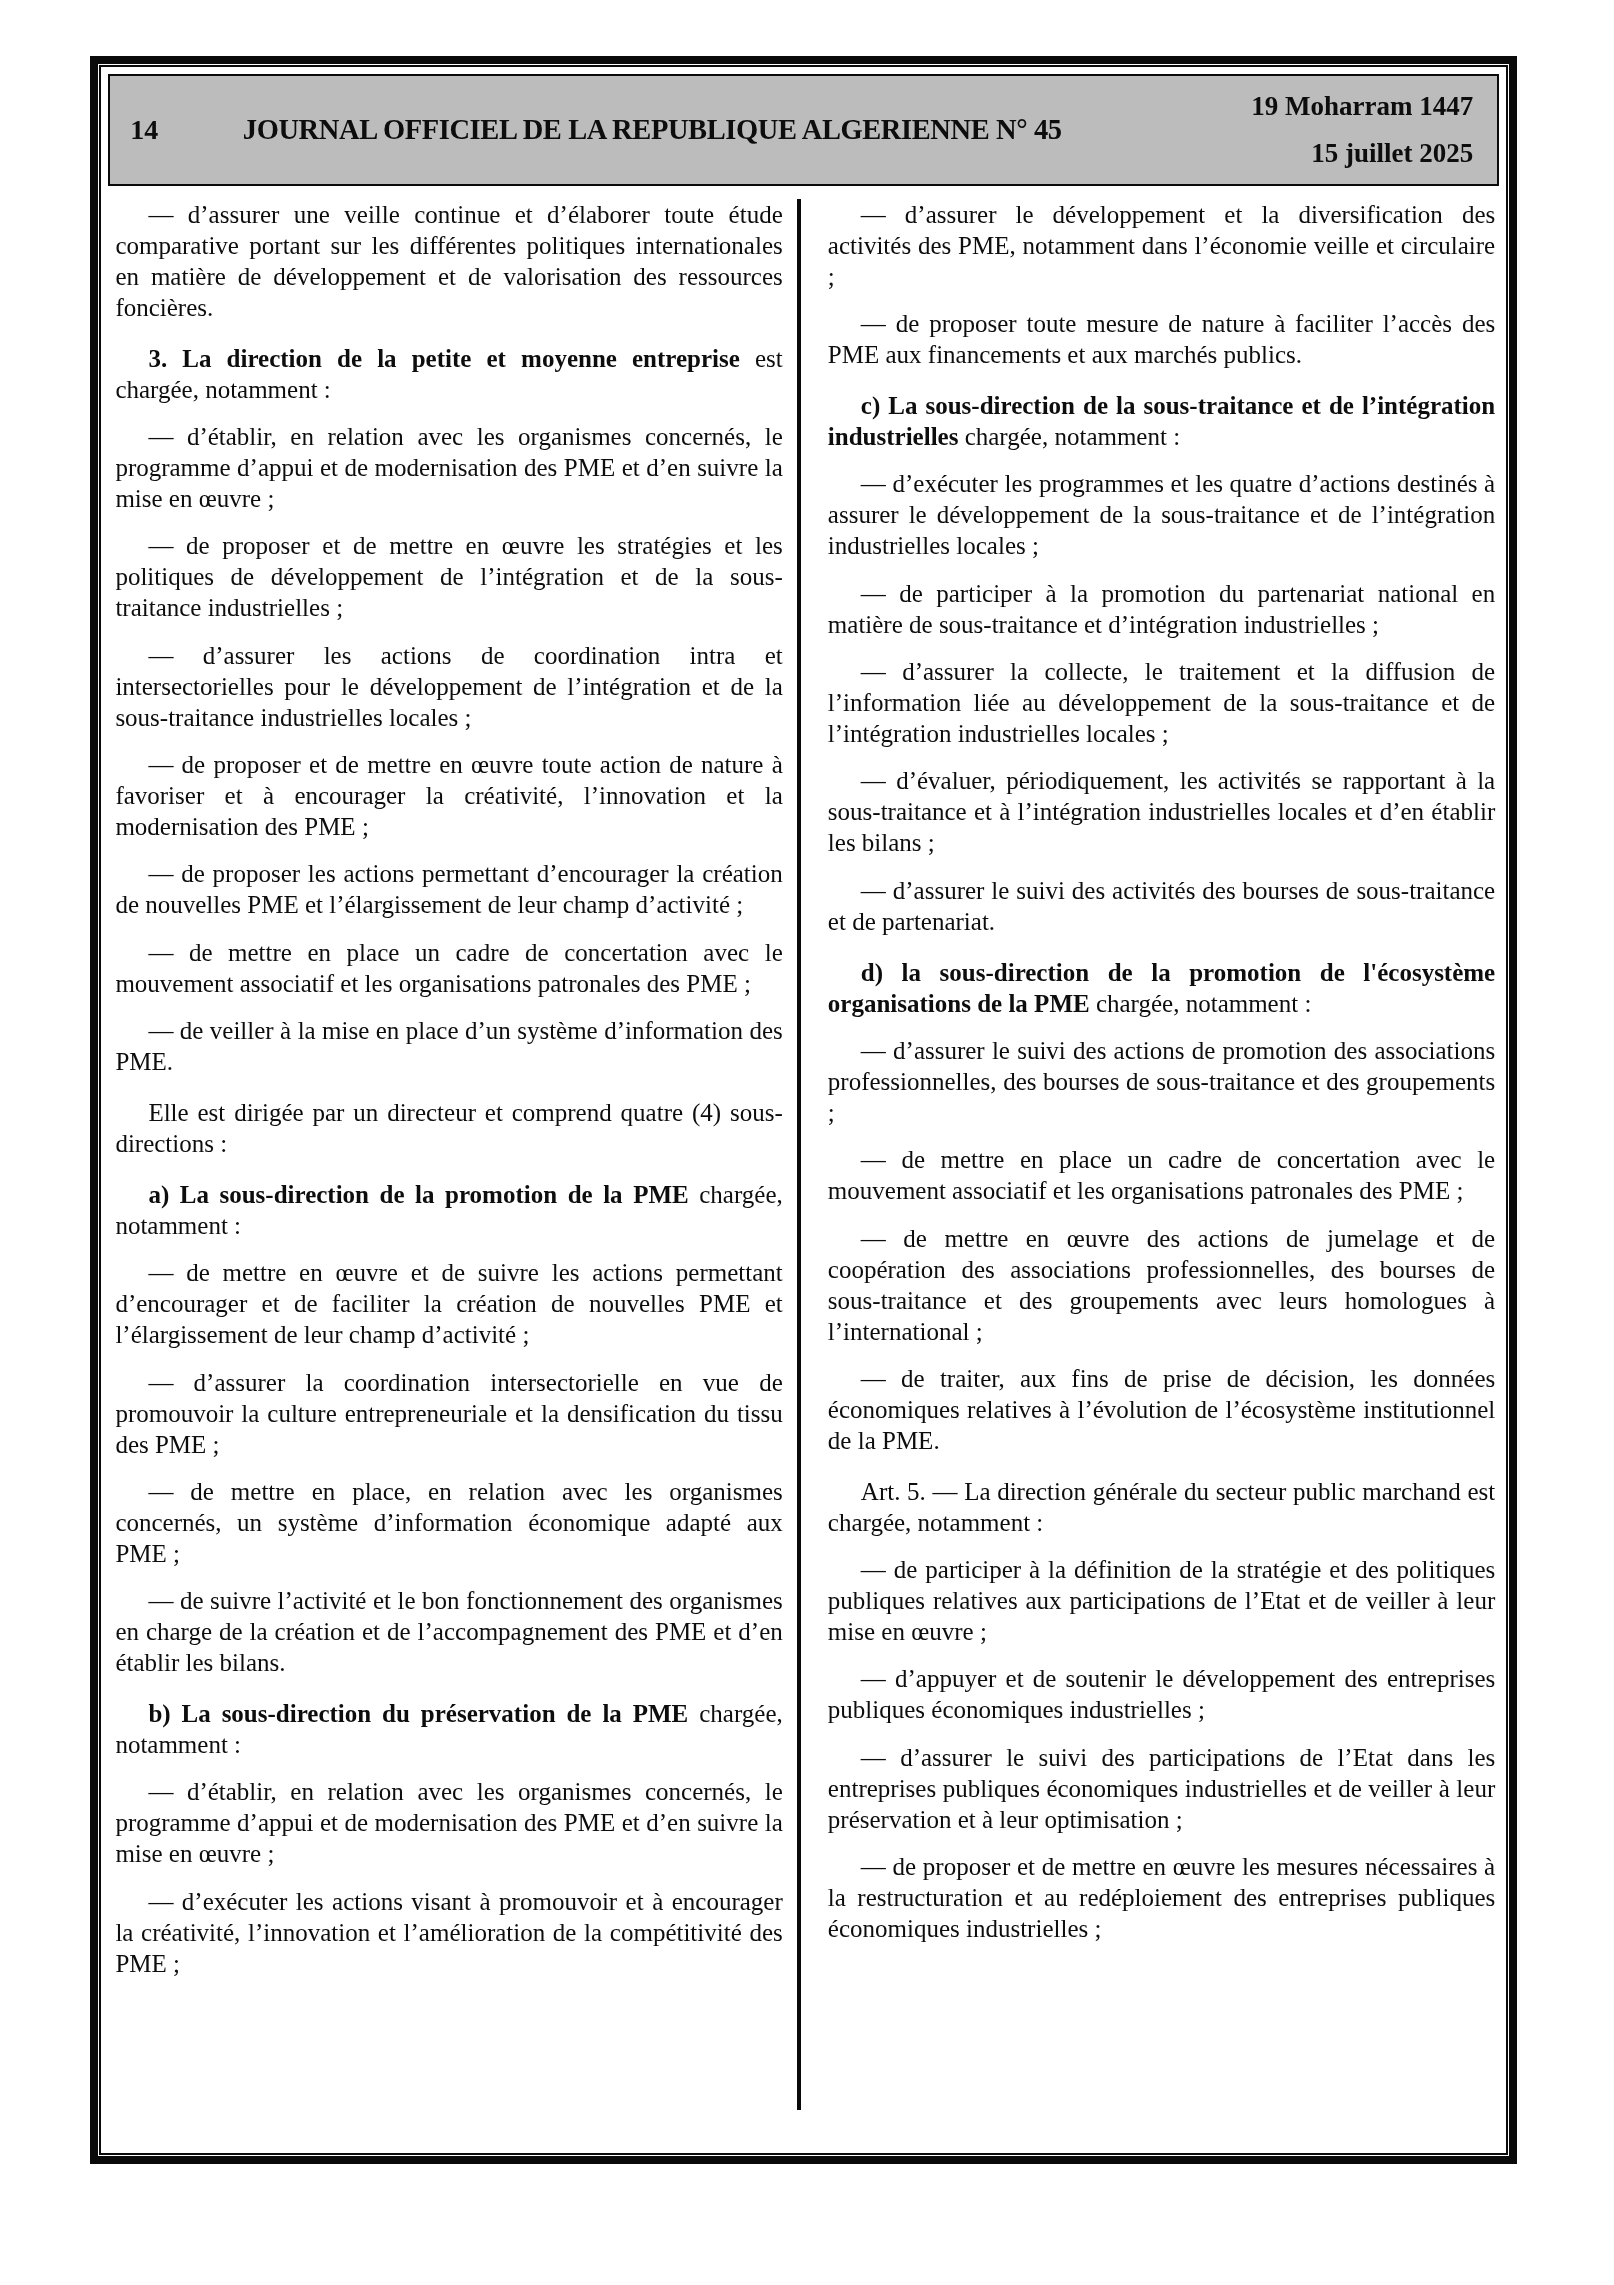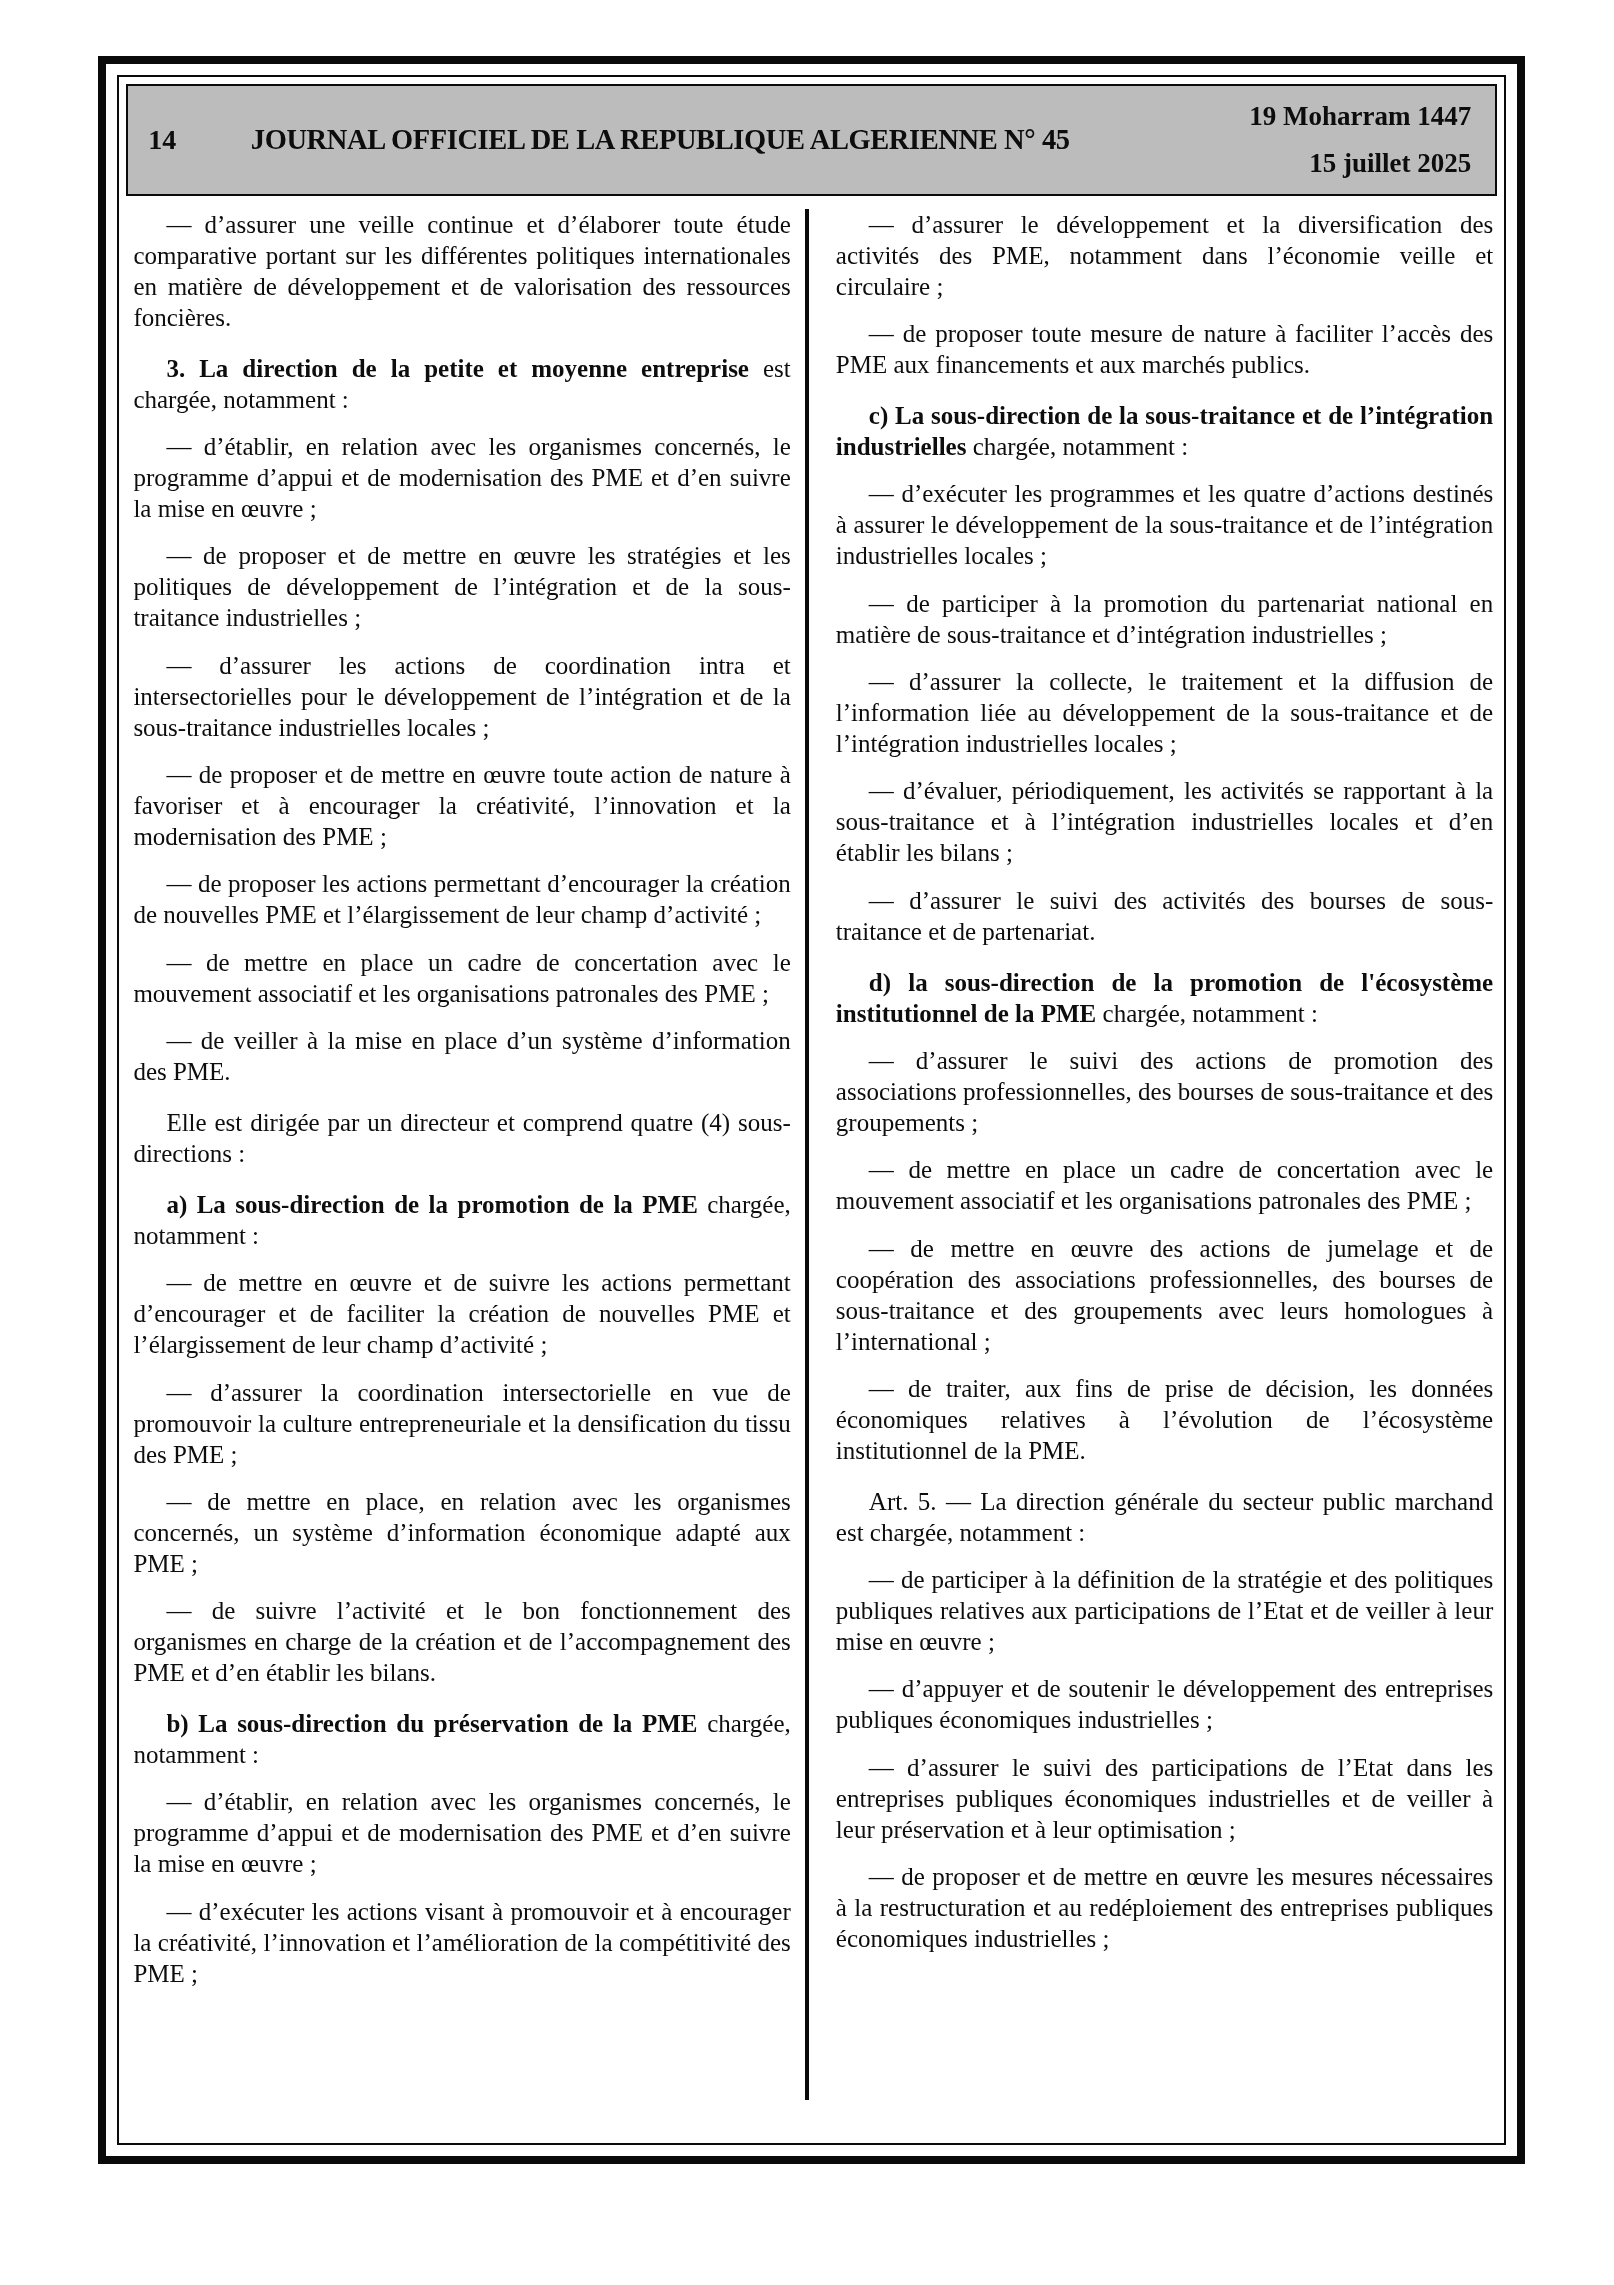--- a/index.html
+++ b/index.html
@@ -9,8 +9,8 @@
     overflow:hidden;
   }
   .frame {
-    position:absolute; left:98px; top:56px; width:1427px; height:2108px;
-    border:8.1px solid #0a0a0a; box-sizing:border-box; padding:11px;
+    position:absolute; left:90px; top:56px; width:1427px; height:2108px;
+    border:8.1px solid #0a0a0a; box-sizing:border-box; padding:1px;
   }
   .frame-inner {
     width:100%; height:100%; box-sizing:border-box;

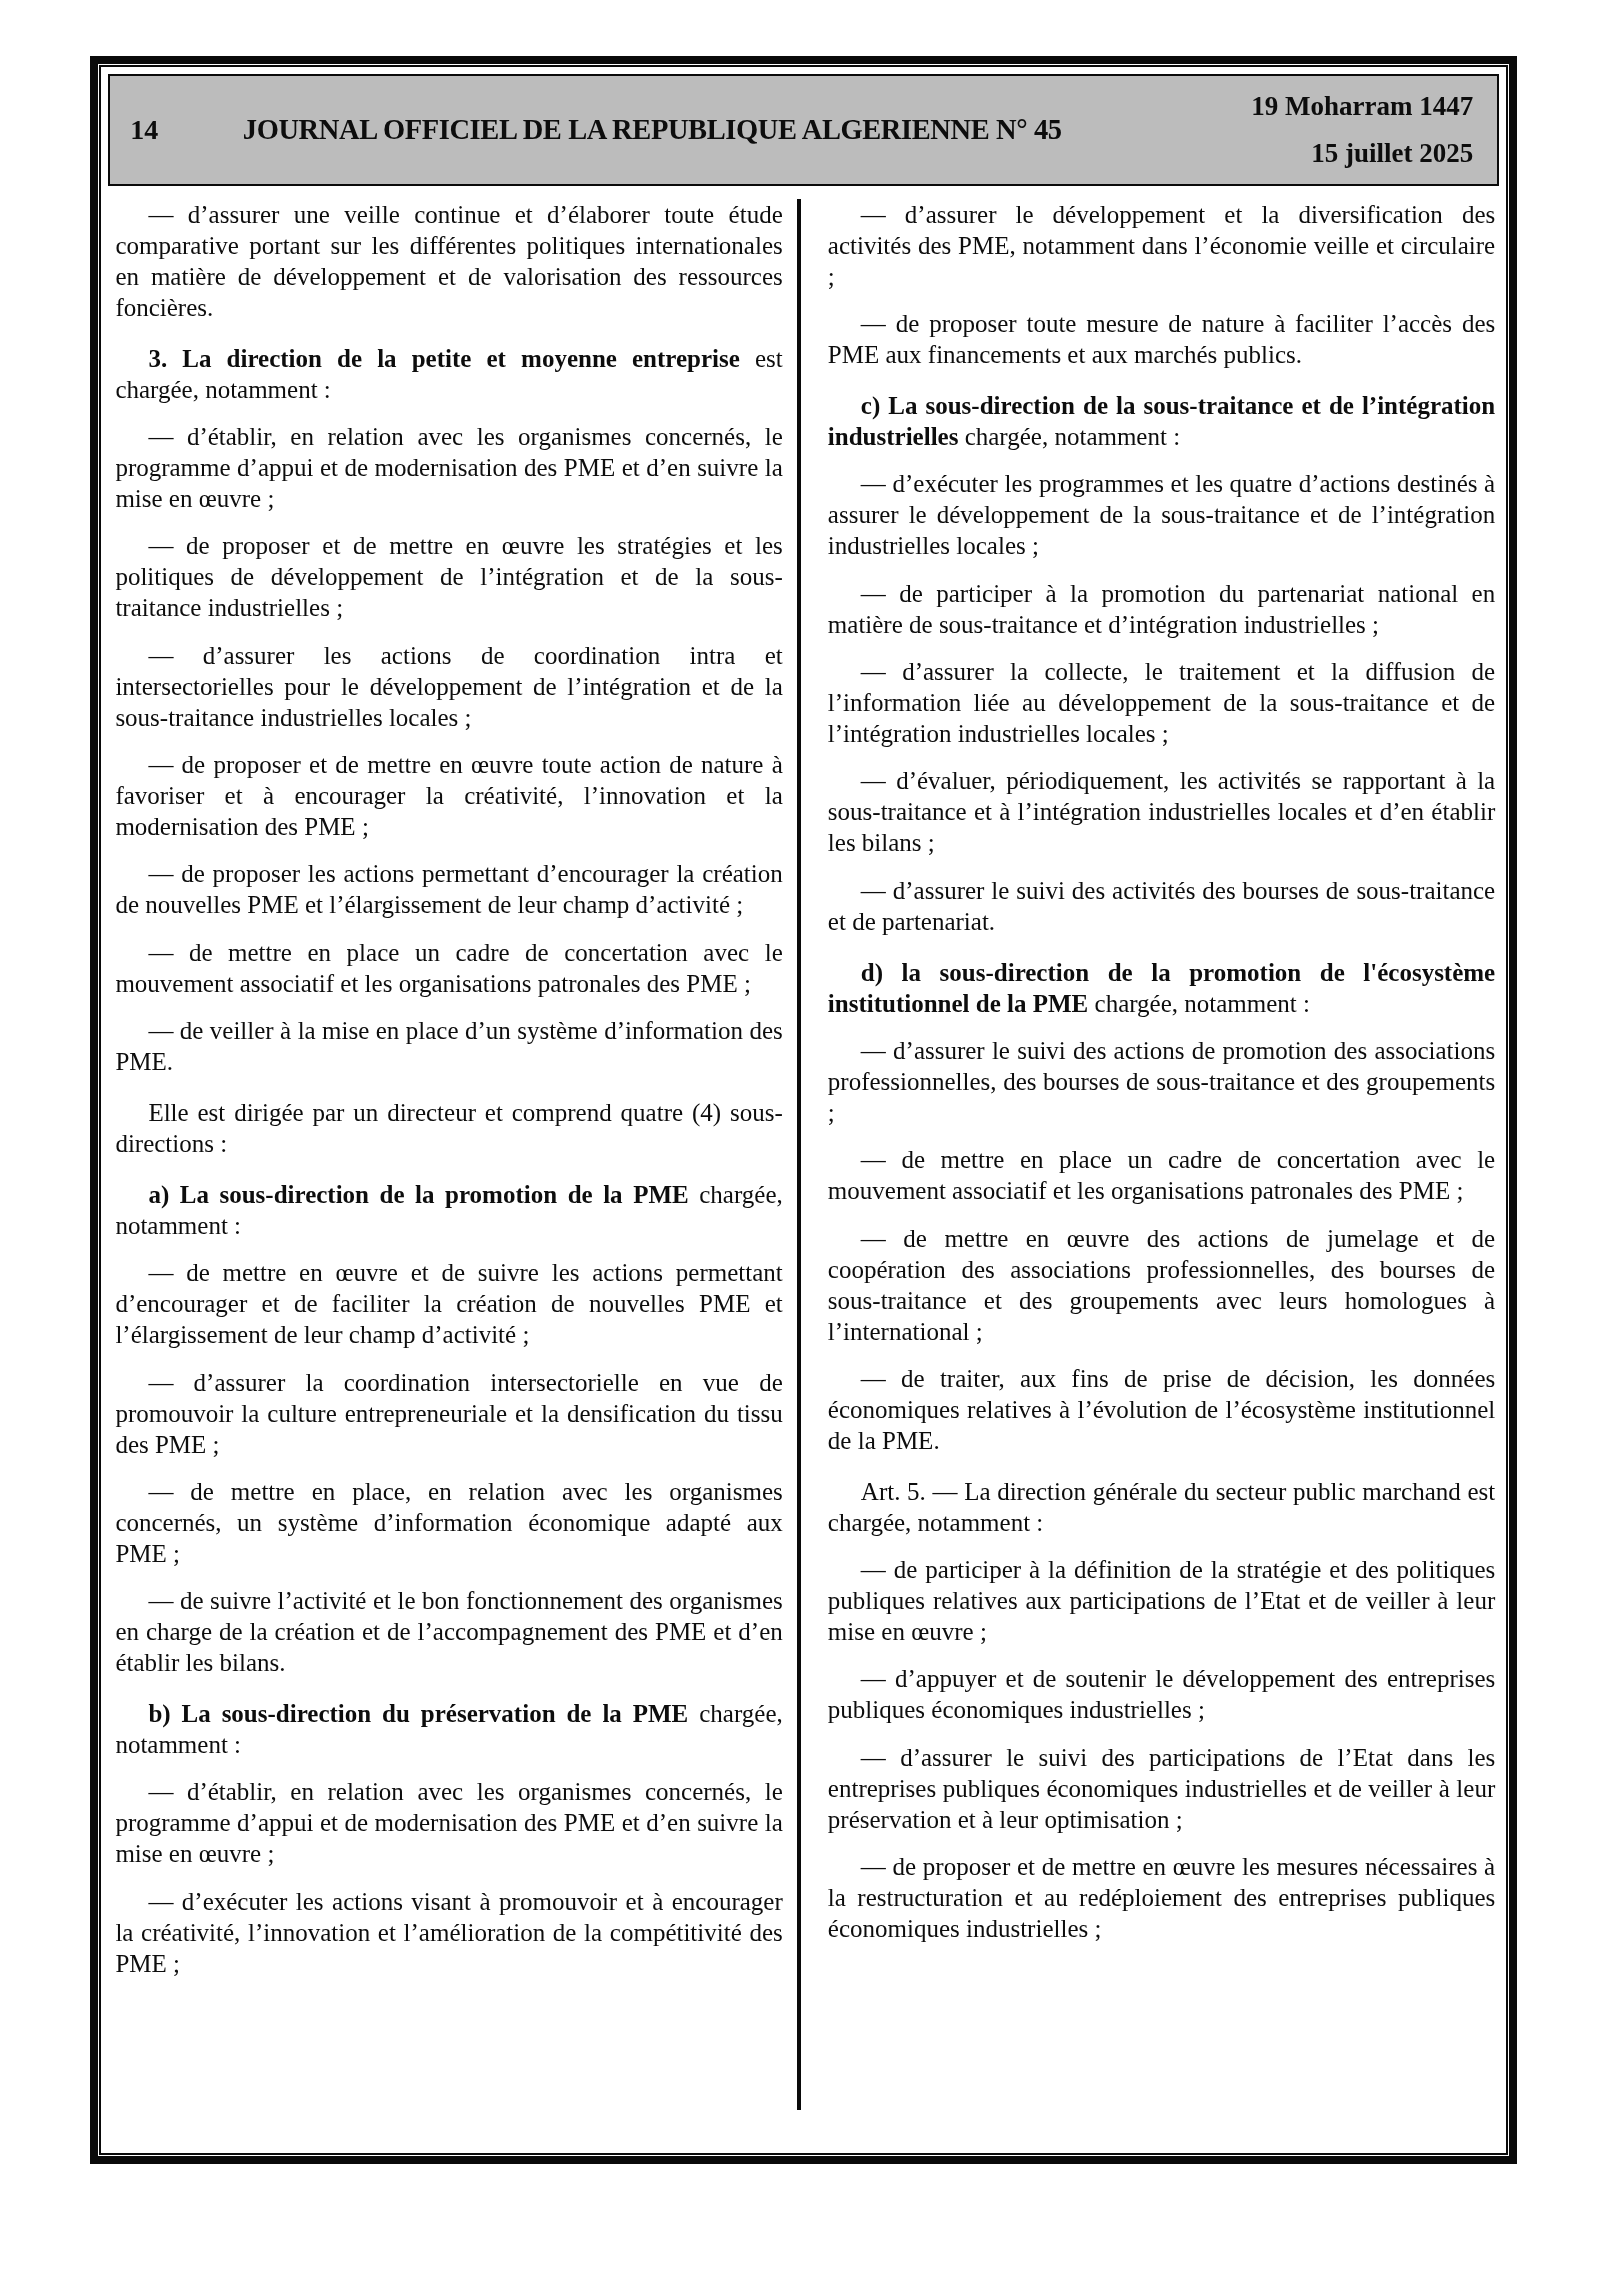--- a/index.html
+++ b/index.html
@@ -86,7 +86,7 @@
             <p class=""><span>— d’assurer la collecte, le traitement et la diffusion de l’information liée au développement de la sous-traitance et de l’intégration industrielles locales ;</span></p>
             <p class=""><span>— d’évaluer, périodiquement, les activités se rapportant à la sous-traitance et à l’intégration industrielles locales et d’en établir les bilans ;</span></p>
             <p class=""><span>— d’assurer le suivi des activités des bourses de sous-traitance et de partenariat.</span></p>
-            <p class="section"><span class="b">d) la sous-direction de la promotion de l'écosystème institutionnel de la PME</span><span> chargée, notamment :</span></p>
+            <p class="section"><span class="b">d) la sous-direction de la promotion de l'écosystème organisations de la PME</span><span> chargée, notamment :</span></p>
             <p class=""><span>— d’assurer le suivi des actions de promotion des associations professionnelles, des bourses de sous-traitance et des groupements ;</span></p>
             <p class=""><span>— de mettre en place un cadre de concertation avec le mouvement associatif et les organisations patronales des PME ;</span></p>
             <p class=""><span>— de mettre en œuvre des actions de jumelage et de coopération des associations professionnelles, des bourses de sous-traitance et des groupements avec leurs homologues à l’international ;</span></p>

